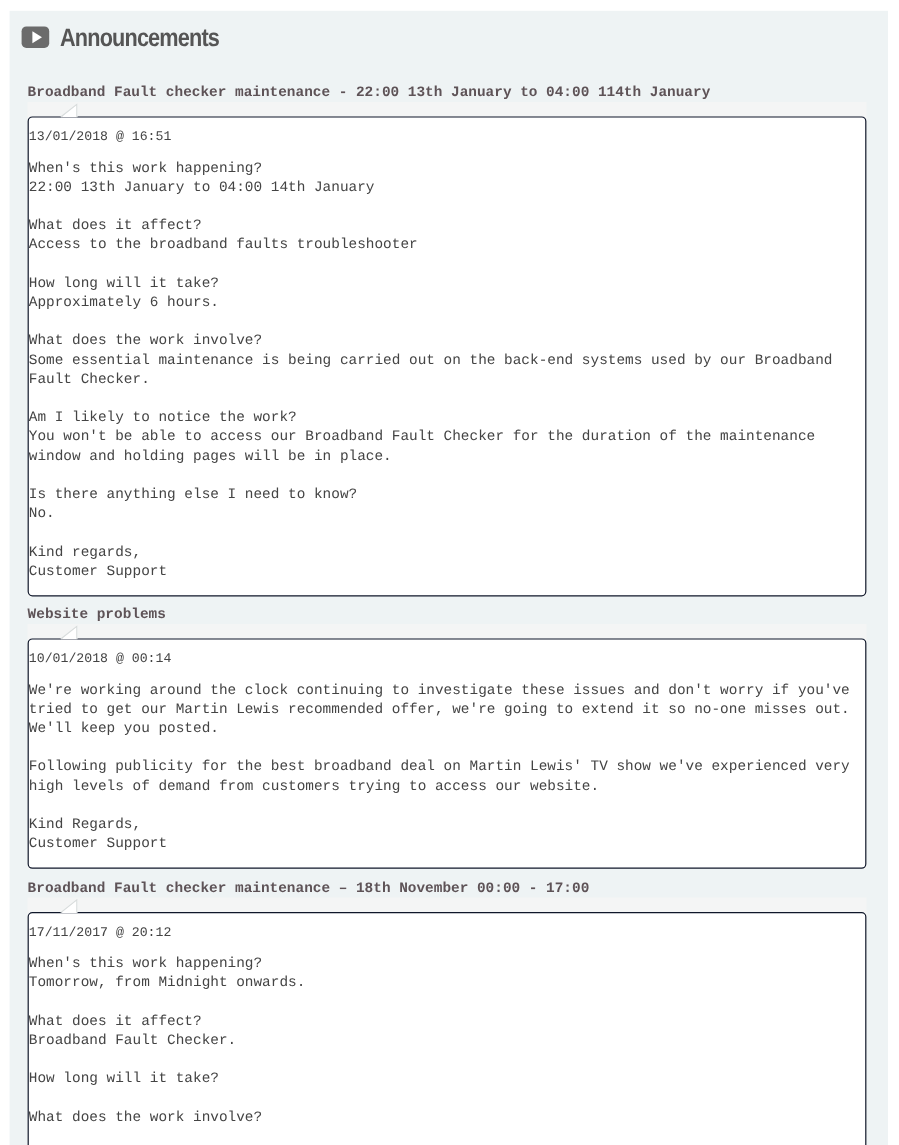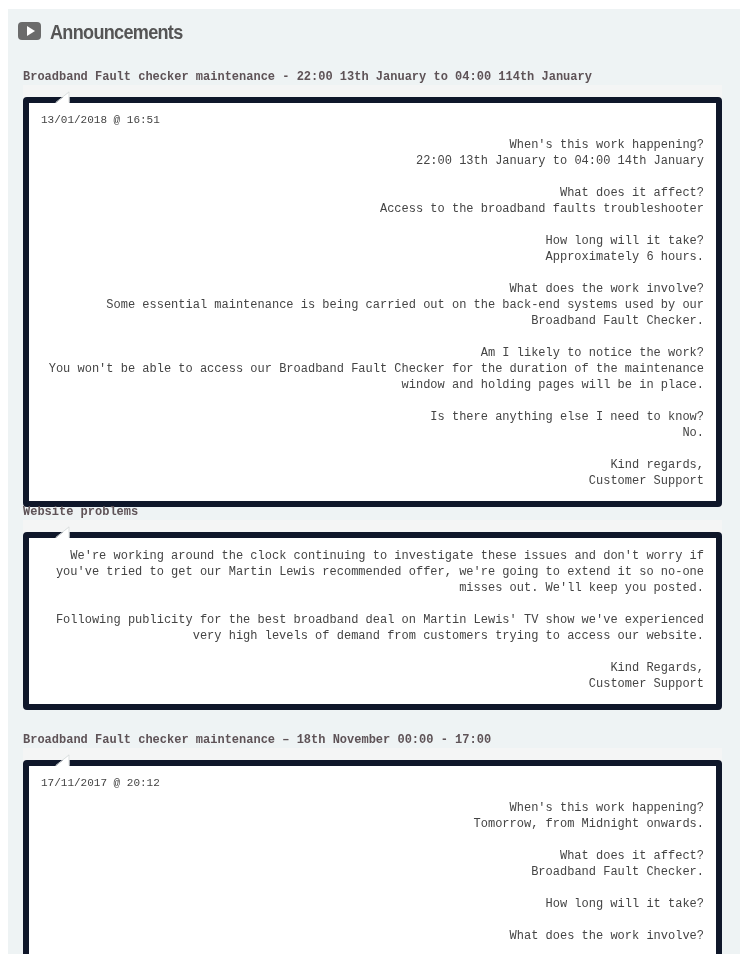--- a/index.html
+++ b/index.html
@@ -30,8 +30,8 @@
   }
   .ann-panel { position: relative; margin-top: 1px; background: #f4f5f5; padding-top: 12px; width: 699px; }
   .ann-card {
-    position: relative; background: #ffffff; border: 6px solid #0f172a; border-radius: 4px;
-    padding: 10px 12px 12px 12px; font-size: 12px; line-height: 16px; color: #444;
+    position: relative; background: #ffffff; border: 1px solid #0f172a; border-radius: 4px;
+    padding: 10px 12px 12px 0; font-size: 12px; line-height: 16px; color: #444;
   }
   .notch {
     position: absolute; left: 27px; top: 1px; width: 16px; height: 12px;

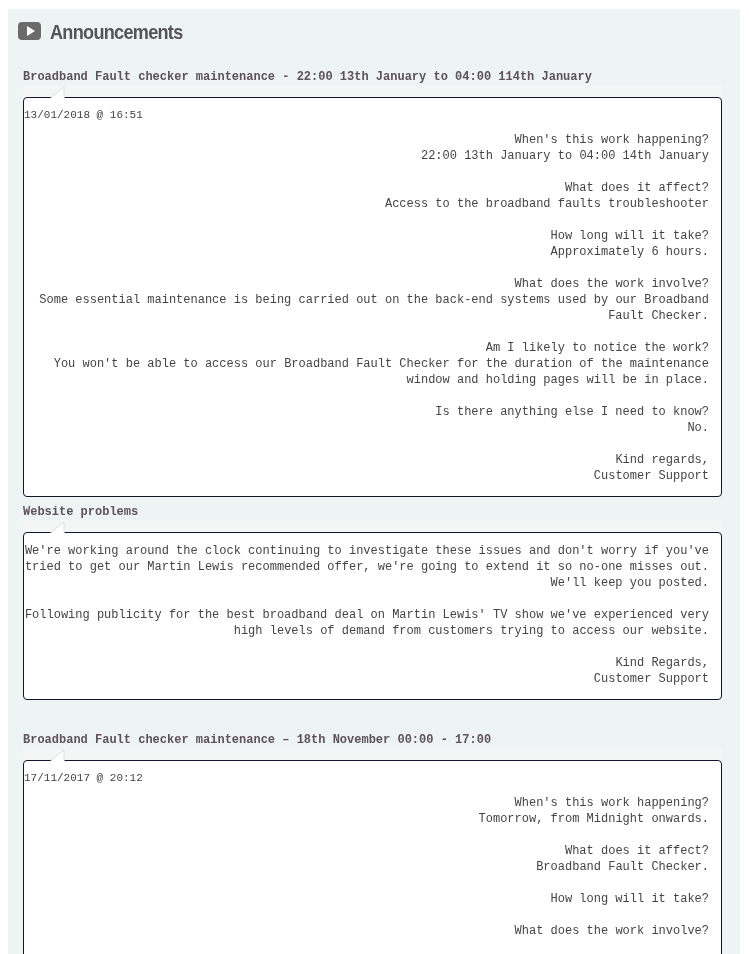--- a/index.html
+++ b/index.html
@@ -39,7 +39,7 @@
   .ann-date { font-size: 11px; color: #444; line-height: 14px; margin-bottom: 10px; }
   .ann-para { margin-bottom: 16px; }
   .ann-para:last-child { margin-bottom: 0; }
-  .ann-line { display: block; text-align: right; }
+  .ann-line { display: block; }
 </style>
 </head>
 <body>

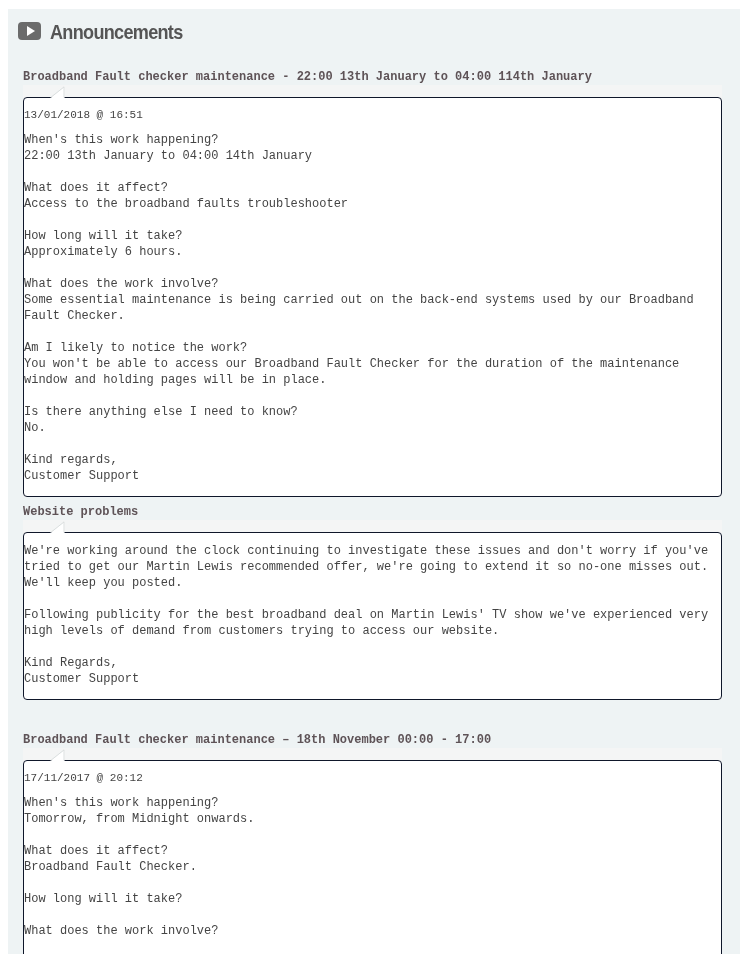--- a/index.html
+++ b/index.html
@@ -99,6 +99,7 @@
             <path d="M0,13 L15,1 L15,13 Z" fill="#ffffff"></path>
             <path d="M0,12.5 L14.5,1 L14.5,12.5" fill="none" stroke="#d8dcdc" stroke-width="1"></path>
           </svg>
+        <div class="ann-date">10/01/2018 @ 00:14</div>
         <div class="ann-para">
             <span class="ann-line">We're working around the clock continuing to investigate these issues and don't worry if you've tried to get our Martin Lewis recommended offer, we're going to extend it so no-one misses out. We'll keep you posted.</span>
           </div>

